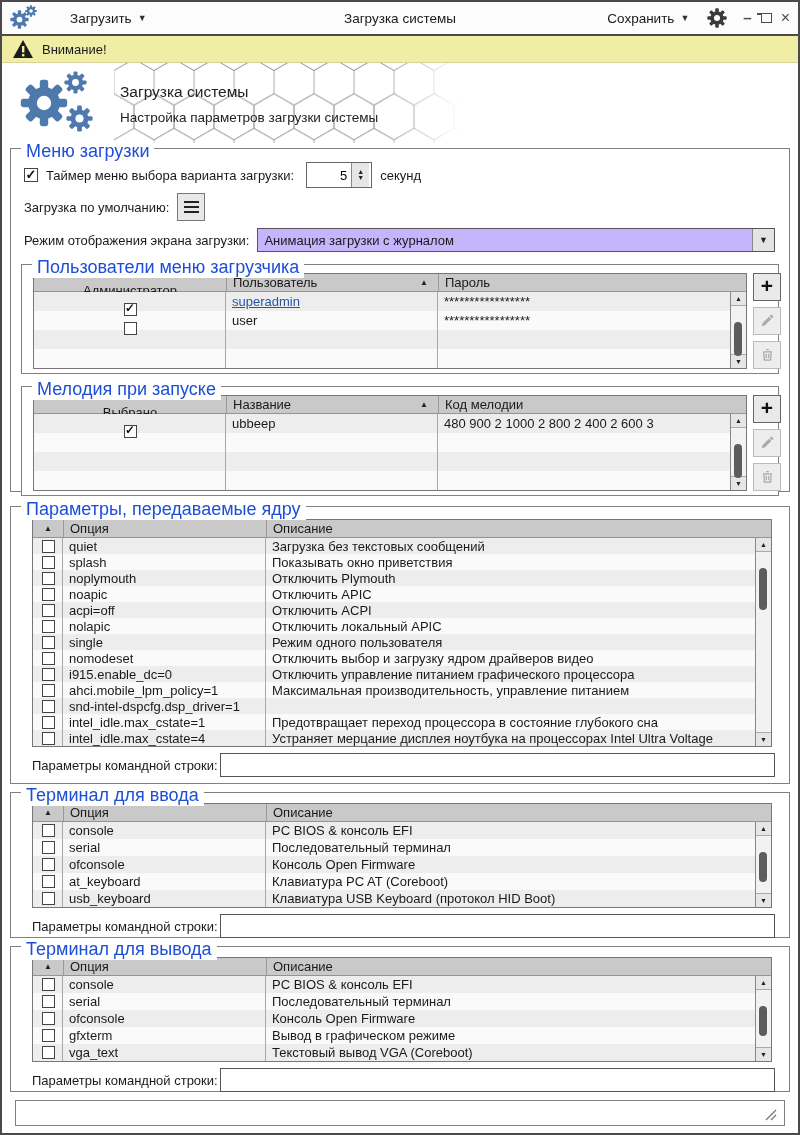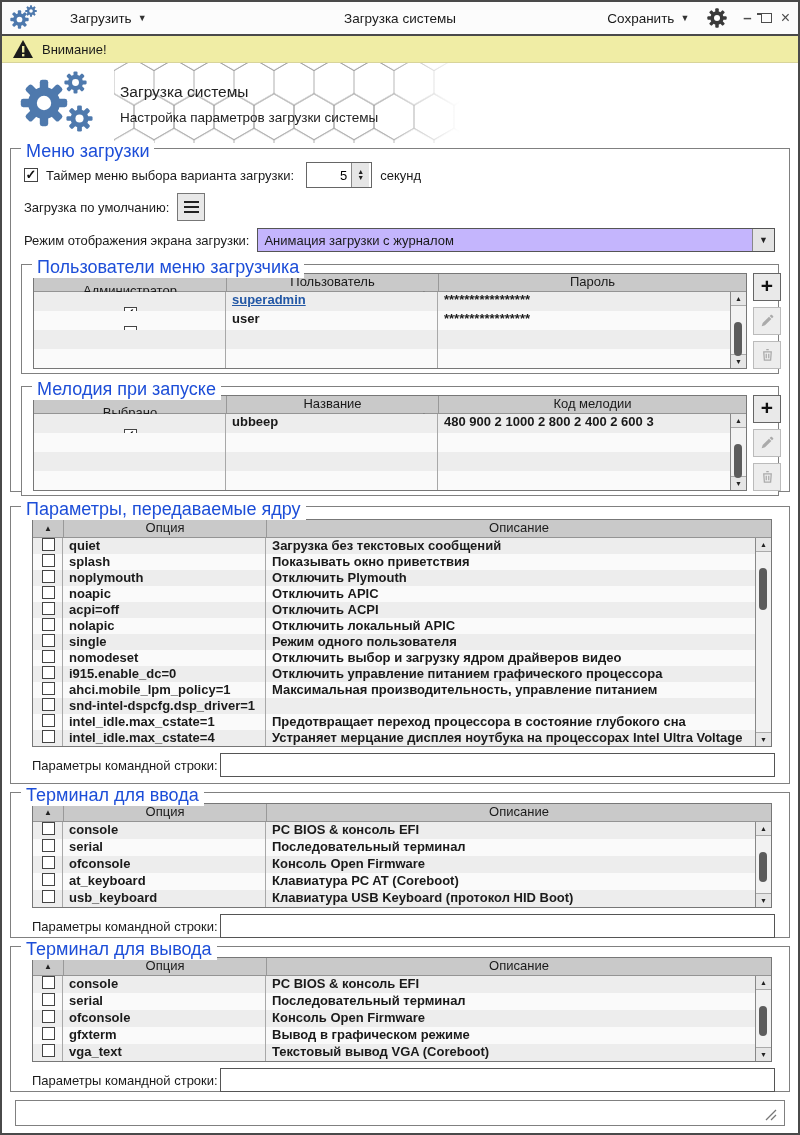--- a/index.html
+++ b/index.html
@@ -81,7 +81,7 @@
   .tbl { border:1px solid #777; background:#fff; font-size:13px; }
   .tbl-head { display:flex; background:#c9c9c9; border-bottom:1px solid #949494; height:18px; align-items:center; }
   .tbl-head .cell { height:100%; display:flex; align-items:center; padding:0 6px; color:#1a1a1a; }
-  .tbl-head .cell + .cell { border-left:1px solid #999;flex-direction:column; }
+  .tbl-head .cell + .cell { border-left:1px solid #999; }
   .sort-arr { font-size:8px; color:#222; }
   .head-arr-right { margin-left:auto; padding-right:4px; }
   .tbl-body { display:flex; }

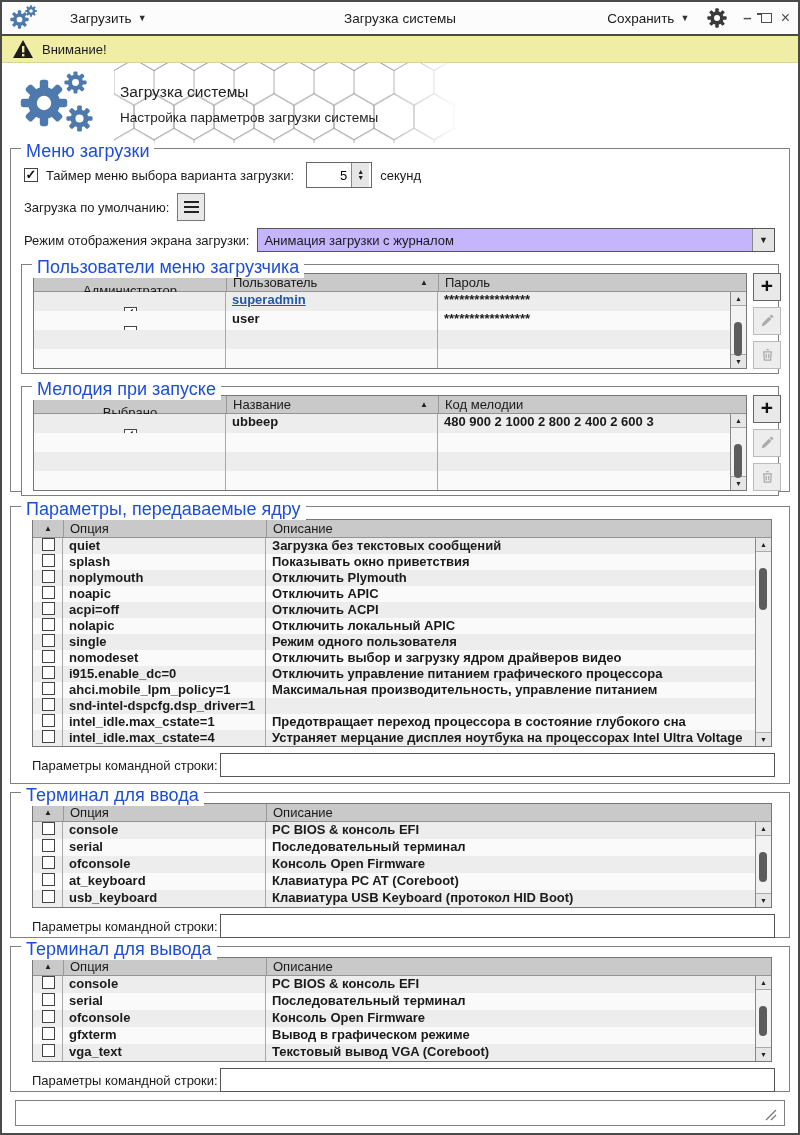--- a/index.html
+++ b/index.html
@@ -87,7 +87,7 @@
   .tbl-body { display:flex; }
   .rowsarea { position:relative; overflow:hidden; }
   .dividers i { position:absolute; top:0; bottom:0; width:1px; background:#a8a8a8; }
-  .trow { display:flex; position:relative;font-weight:bold; }
+  .trow { display:flex; align-items:center; position:relative; }
   .trow .cell { padding:0 6px; white-space:nowrap; overflow:hidden; }
   .cell.center { justify-content:center; display:flex; padding:0; }
   .sbar { width:16px; border-left:1px solid #888; background:#f2f2f2; display:flex; flex-direction:column; }

